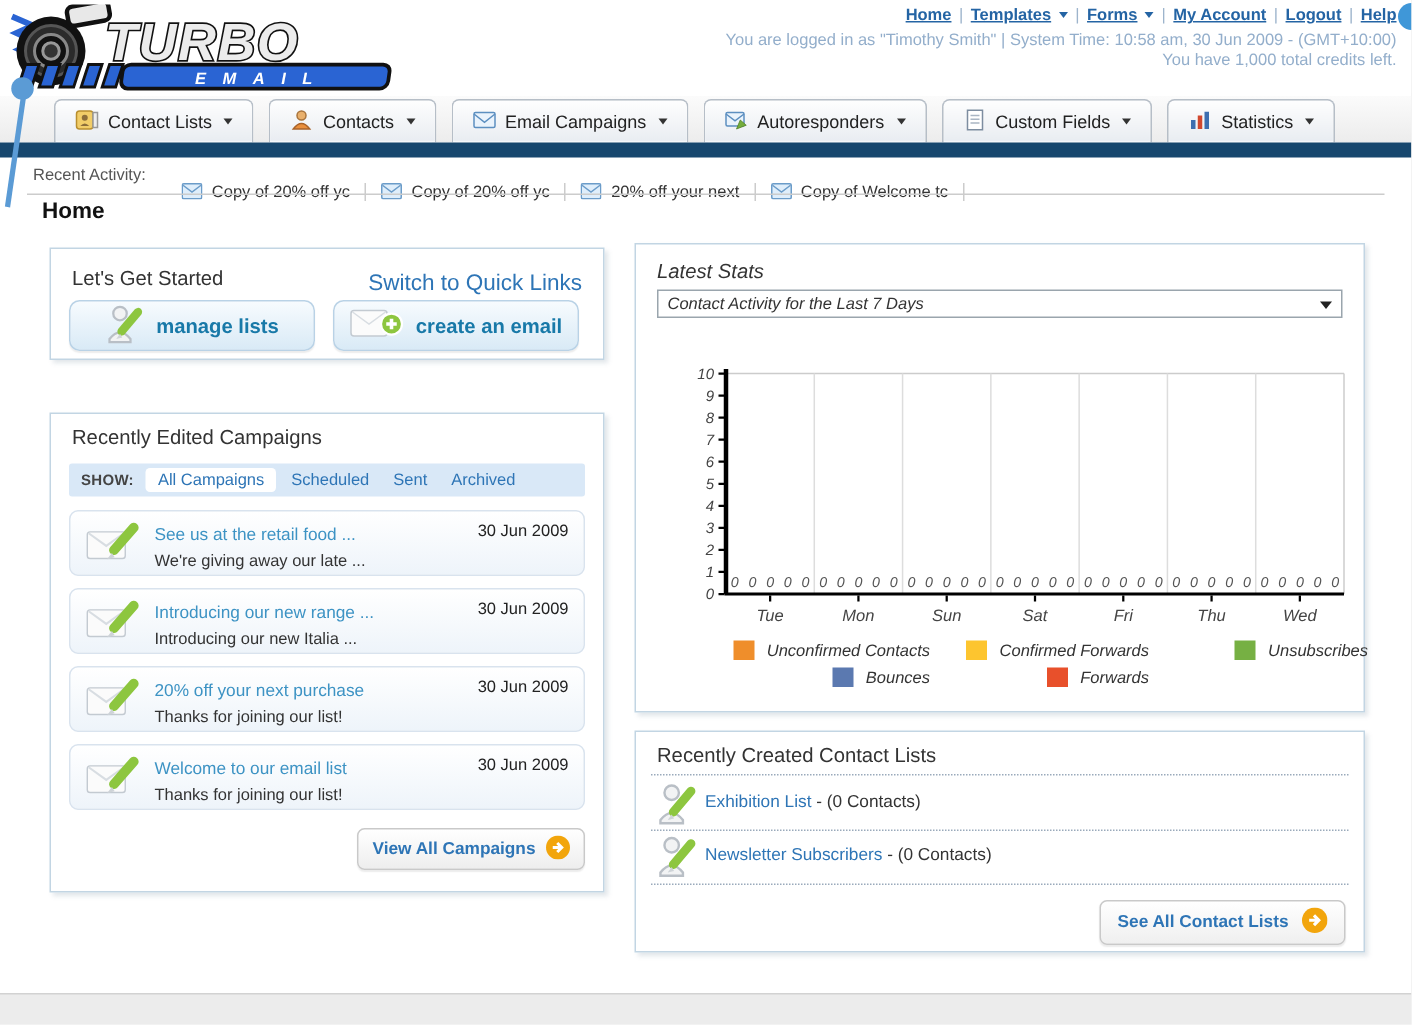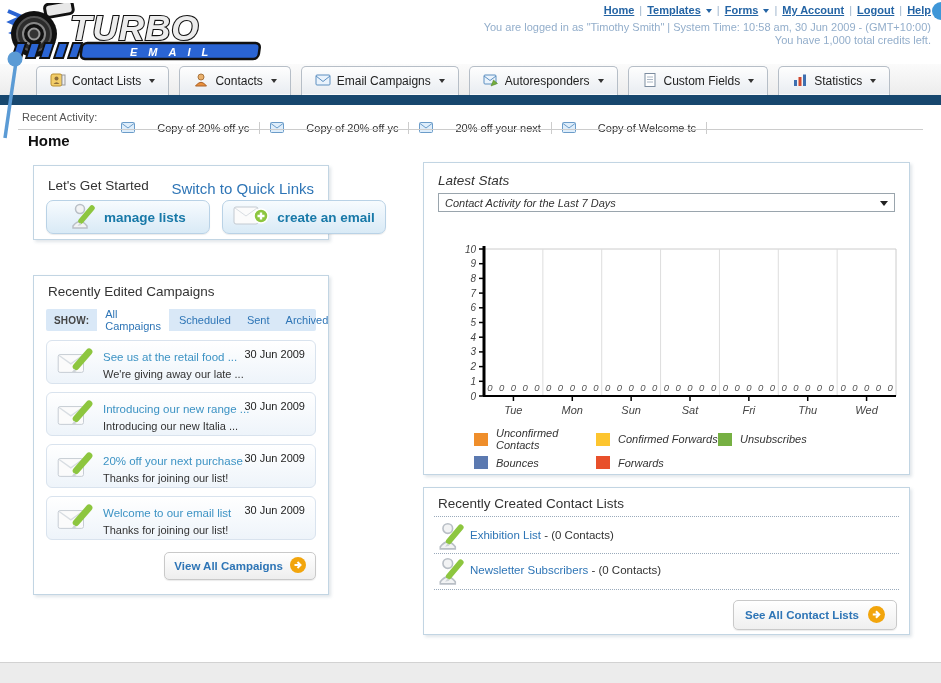--- a/index.html
+++ b/index.html
@@ -27,7 +27,7 @@
   
   .activity{position:absolute;top:105px;left:0;right:0;height:24px;display:flex;align-items:center;padding-left:22px;font-size:11px;color:#555;}
   .activity-label{margin-right:14px;color:#555;}
-  .activity-item{display:flex;align-items:center;gap:22px;color:#333;padding:0 10px;border-right:1px solid #ccc;cursor:pointer;margin-top:21px;}
+  .activity-item{display:flex;align-items:center;gap:6px;color:#333;padding:0 10px;border-right:1px solid #ccc;cursor:pointer;margin-top:21px;}
   .activity-rule{position:absolute;top:129px;left:18px;right:18px;height:1px;background:#ccc;}
 
   

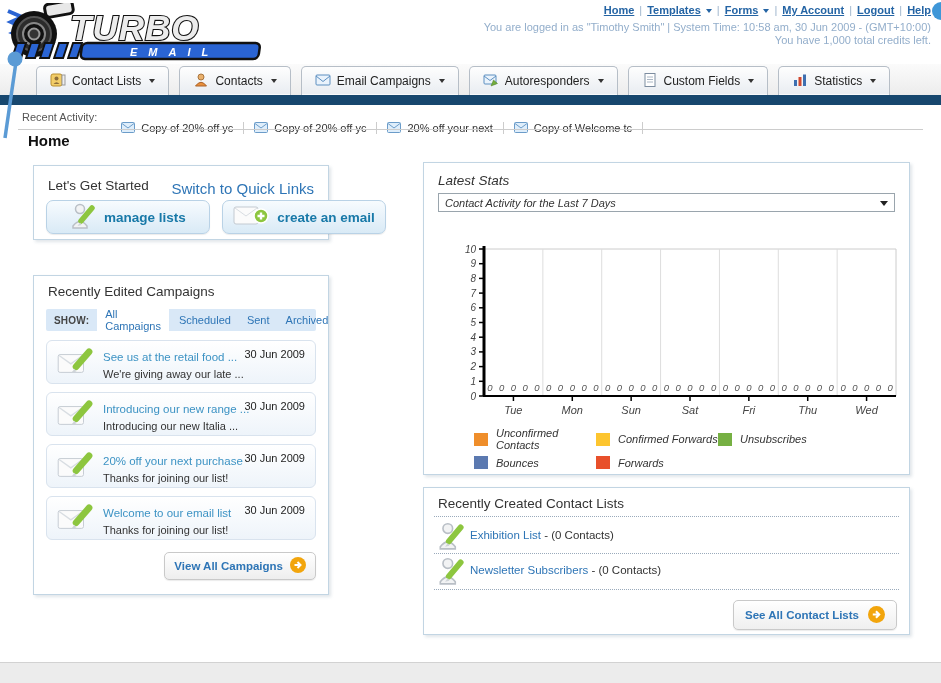--- a/index.html
+++ b/index.html
@@ -37,7 +37,7 @@
   .panel{background:#fff;border:1px solid #c2d5e3;box-shadow:2px 2px 3px rgba(120,140,160,.22);position:relative;box-sizing:border-box;}
   .panel-title{font-size:13.5px;color:#333;}
 
-  .left-col{position:absolute;left:33px;top:35px;width:296px;}
+  .left-col{position:absolute;left:33px;top:35px;width:370px;}
   .right-col{position:absolute;left:423px;top:32px;width:487px;}
 
   

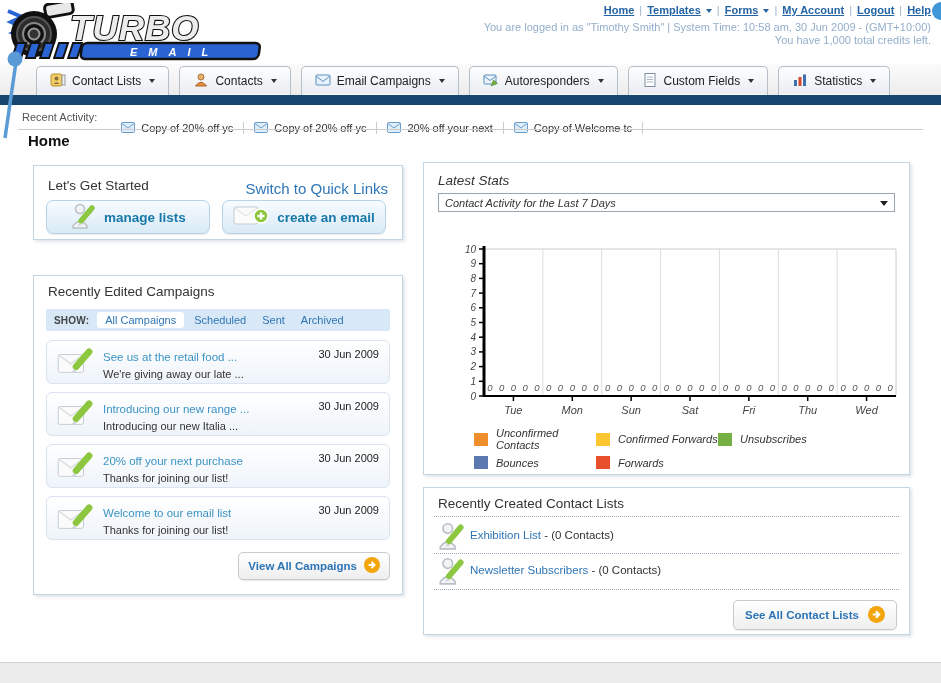--- a/index.html
+++ b/index.html
@@ -70,7 +70,7 @@
   .dd-caret{position:absolute;right:6px;top:7px;width:0;height:0;border-left:4px solid transparent;border-right:4px solid transparent;border-top:5px solid #222;}
   .chart-wrap{position:absolute;left:14px;top:80px;}
   .legend{position:absolute;left:50px;top:264px;width:440px;display:flex;flex-wrap:wrap;}
-  .legend-item{width:122px;display:flex;align-items:center;gap:8px;margin-bottom:5px;font-size:11px;color:#333;}
+  .legend-item{width:146px;display:flex;align-items:center;gap:8px;margin-bottom:5px;font-size:11px;color:#333;justify-content:flex-end;}
   .swatch{width:14px;height:13px;display:inline-block;flex:none;}
 
   

